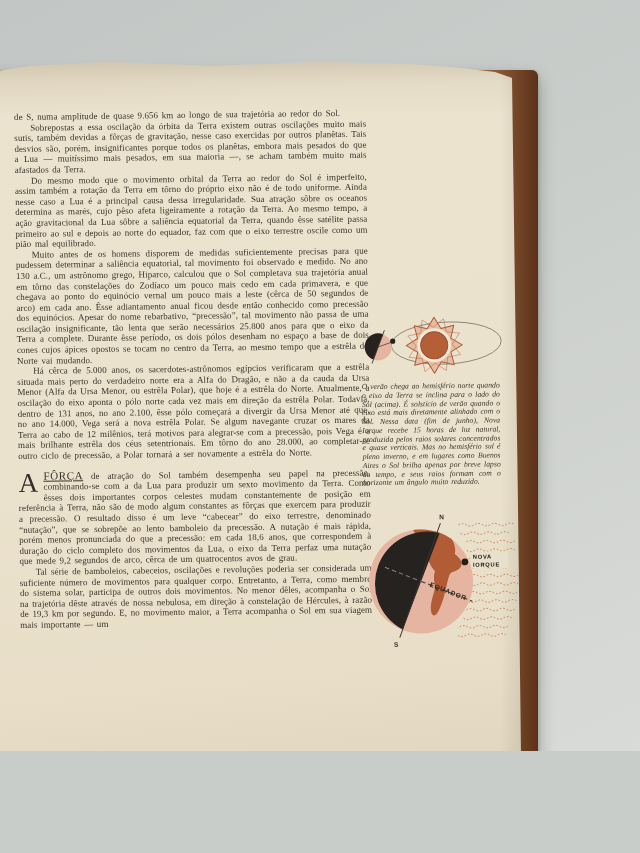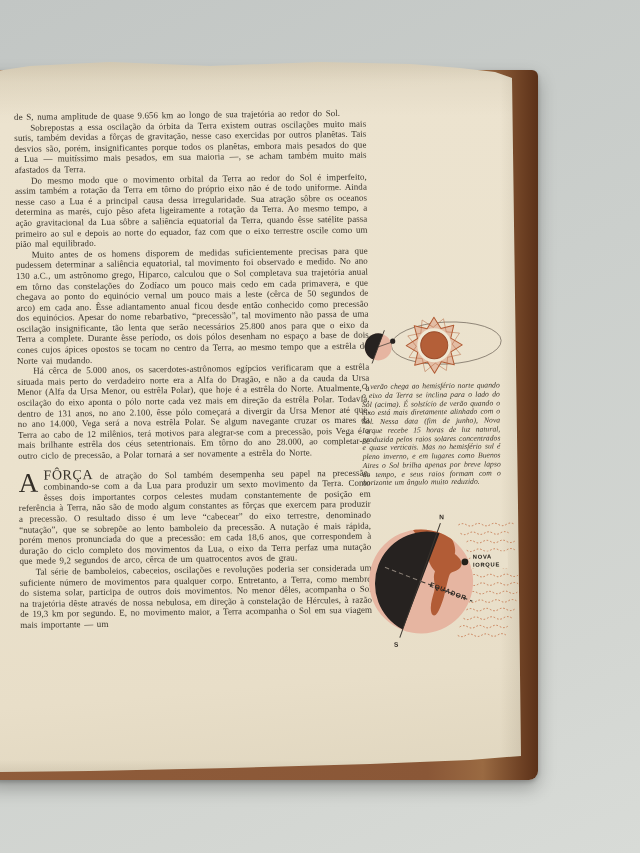--- a/index.html
+++ b/index.html
@@ -8,7 +8,7 @@
     font-family:"Liberation Serif", serif;
     background:#c9cdca;
   }
-  .scene{position:relative;width:640px;height:853px;overflow:hidden;
+  .scene{position:relative;width:640px;height:751px;overflow:hidden;
     background:linear-gradient(155deg,#c2c6c4 0%,#cbcfcc 45%,#d3d6d2 80%,#d8dbd7 100%);}
   
   .book-cover{

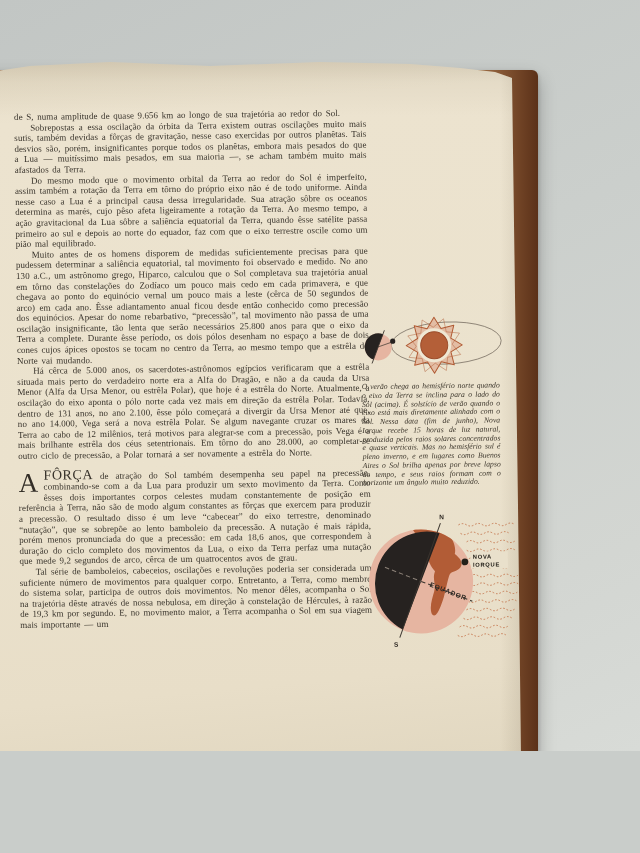--- a/index.html
+++ b/index.html
@@ -44,7 +44,7 @@
     float:left;font-size:27px;line-height:22px;width:21px;height:24px;
     margin:1px 4px 0 0;color:#332e27;
   }
-  .lead-caps{text-transform:uppercase;font-size:14px;letter-spacing:.6px;}
+  .lead-caps{text-transform:uppercase;font-size:11px;letter-spacing:.6px;text-decoration:underline;}
   
   .figures{position:absolute;left:360px;top:250px;width:178px;height:496px;
     transform:rotate(-0.7deg);transform-origin:20px 20px;}

